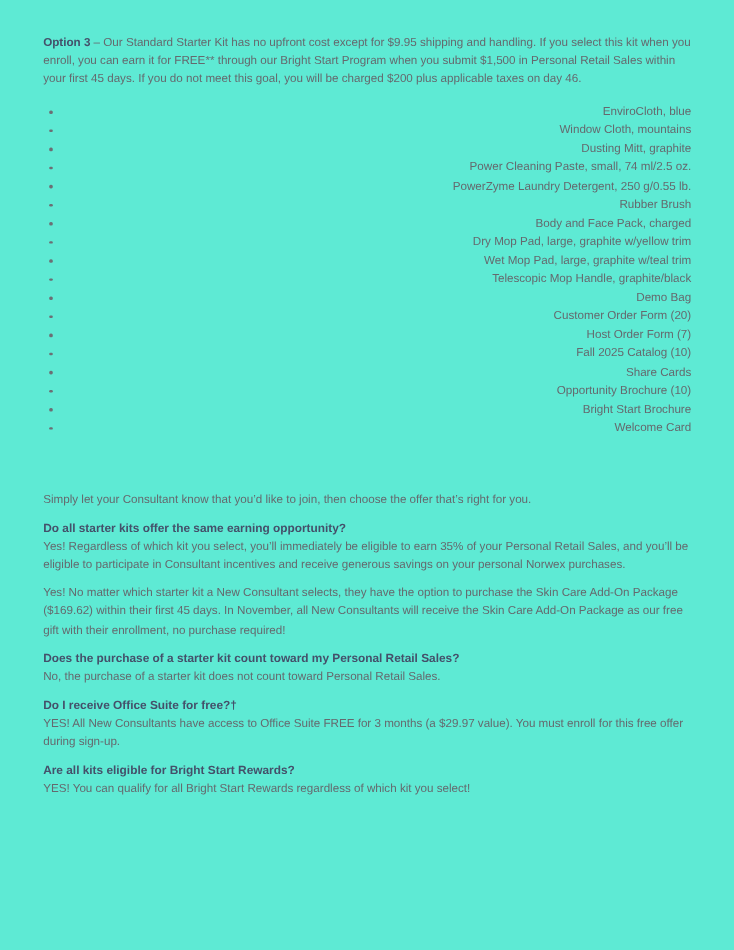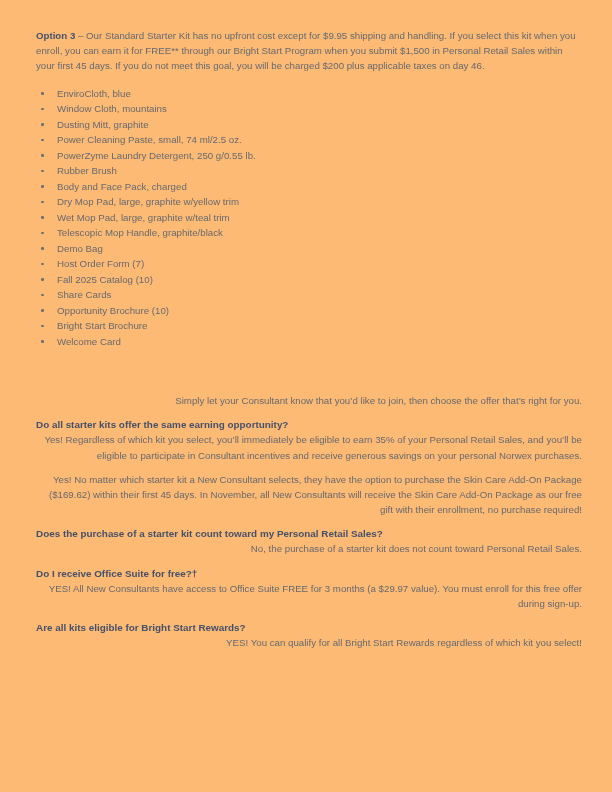--- a/index.html
+++ b/index.html
@@ -7,7 +7,7 @@
     position:relative;
     width:612px;height:792px;
     box-sizing:border-box;
-    background:#fdba74;
+    background:#5eead4;
     font-family:"Liberation Sans", sans-serif;
     padding:28px 36px 0 36px;
     overflow:hidden;

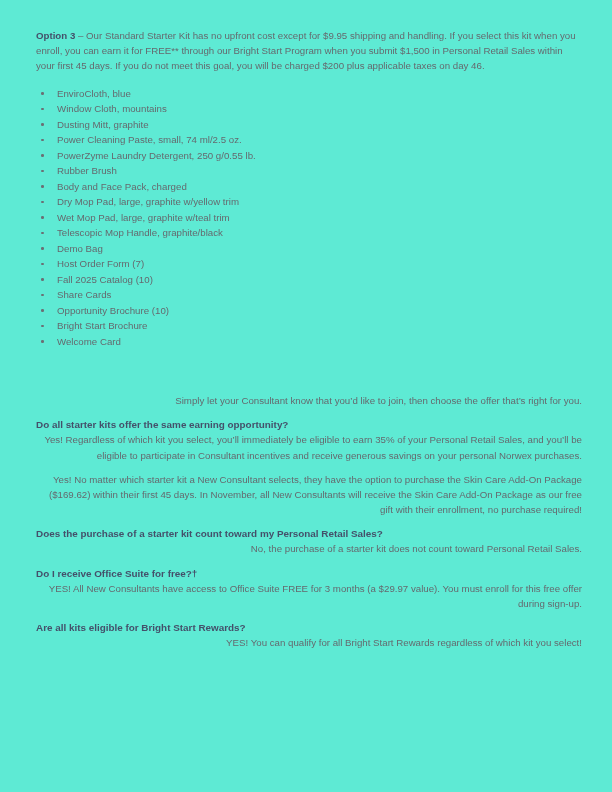--- a/index.html
+++ b/index.html
@@ -29,6 +29,7 @@
     margin:12px 0 0 0;
     padding:0;
     width:540px;
+    text-align:right;
   }
   ul.kit-list li{
     position:relative;

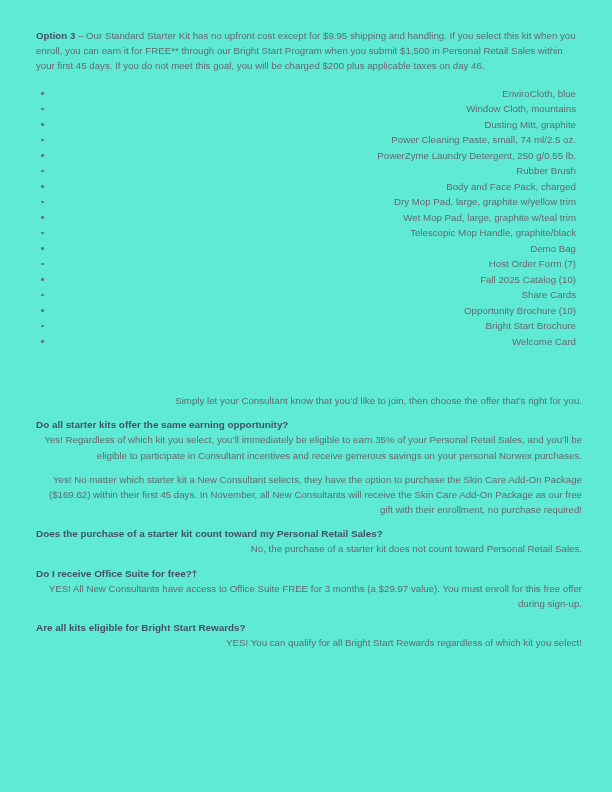--- a/index.html
+++ b/index.html
@@ -98,6 +98,7 @@
 
   <li><span class="dot"></span><span>Demo Bag</span></li>
 
+  <li><span class="dot"></span><span>Customer Order Form (20)</span></li>
 
   <li><span class="dot"></span><span>Host Order Form (7)</span></li>
 

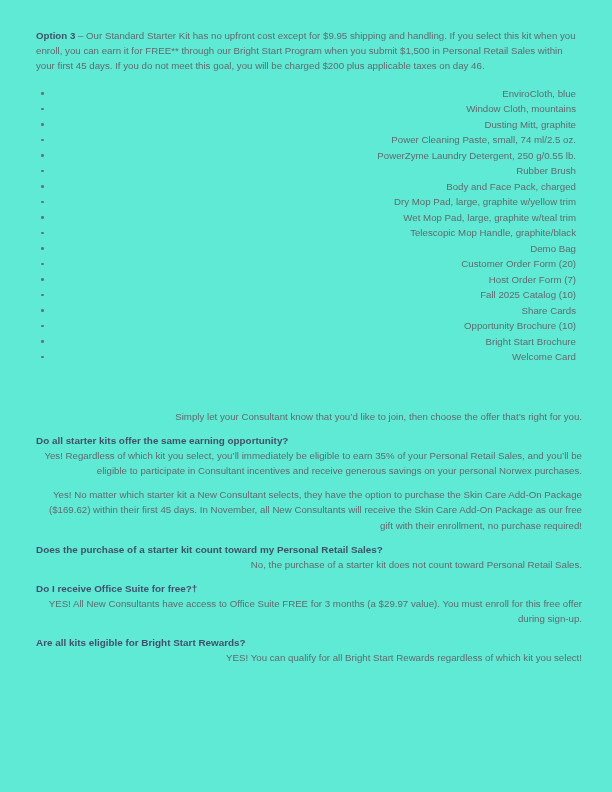--- a/index.html
+++ b/index.html
@@ -64,7 +64,6 @@
     font-size:9.7px;
     line-height:15.2px;
     color:#65696e;
-    text-align:right;
   }
 </style>
 </head>

